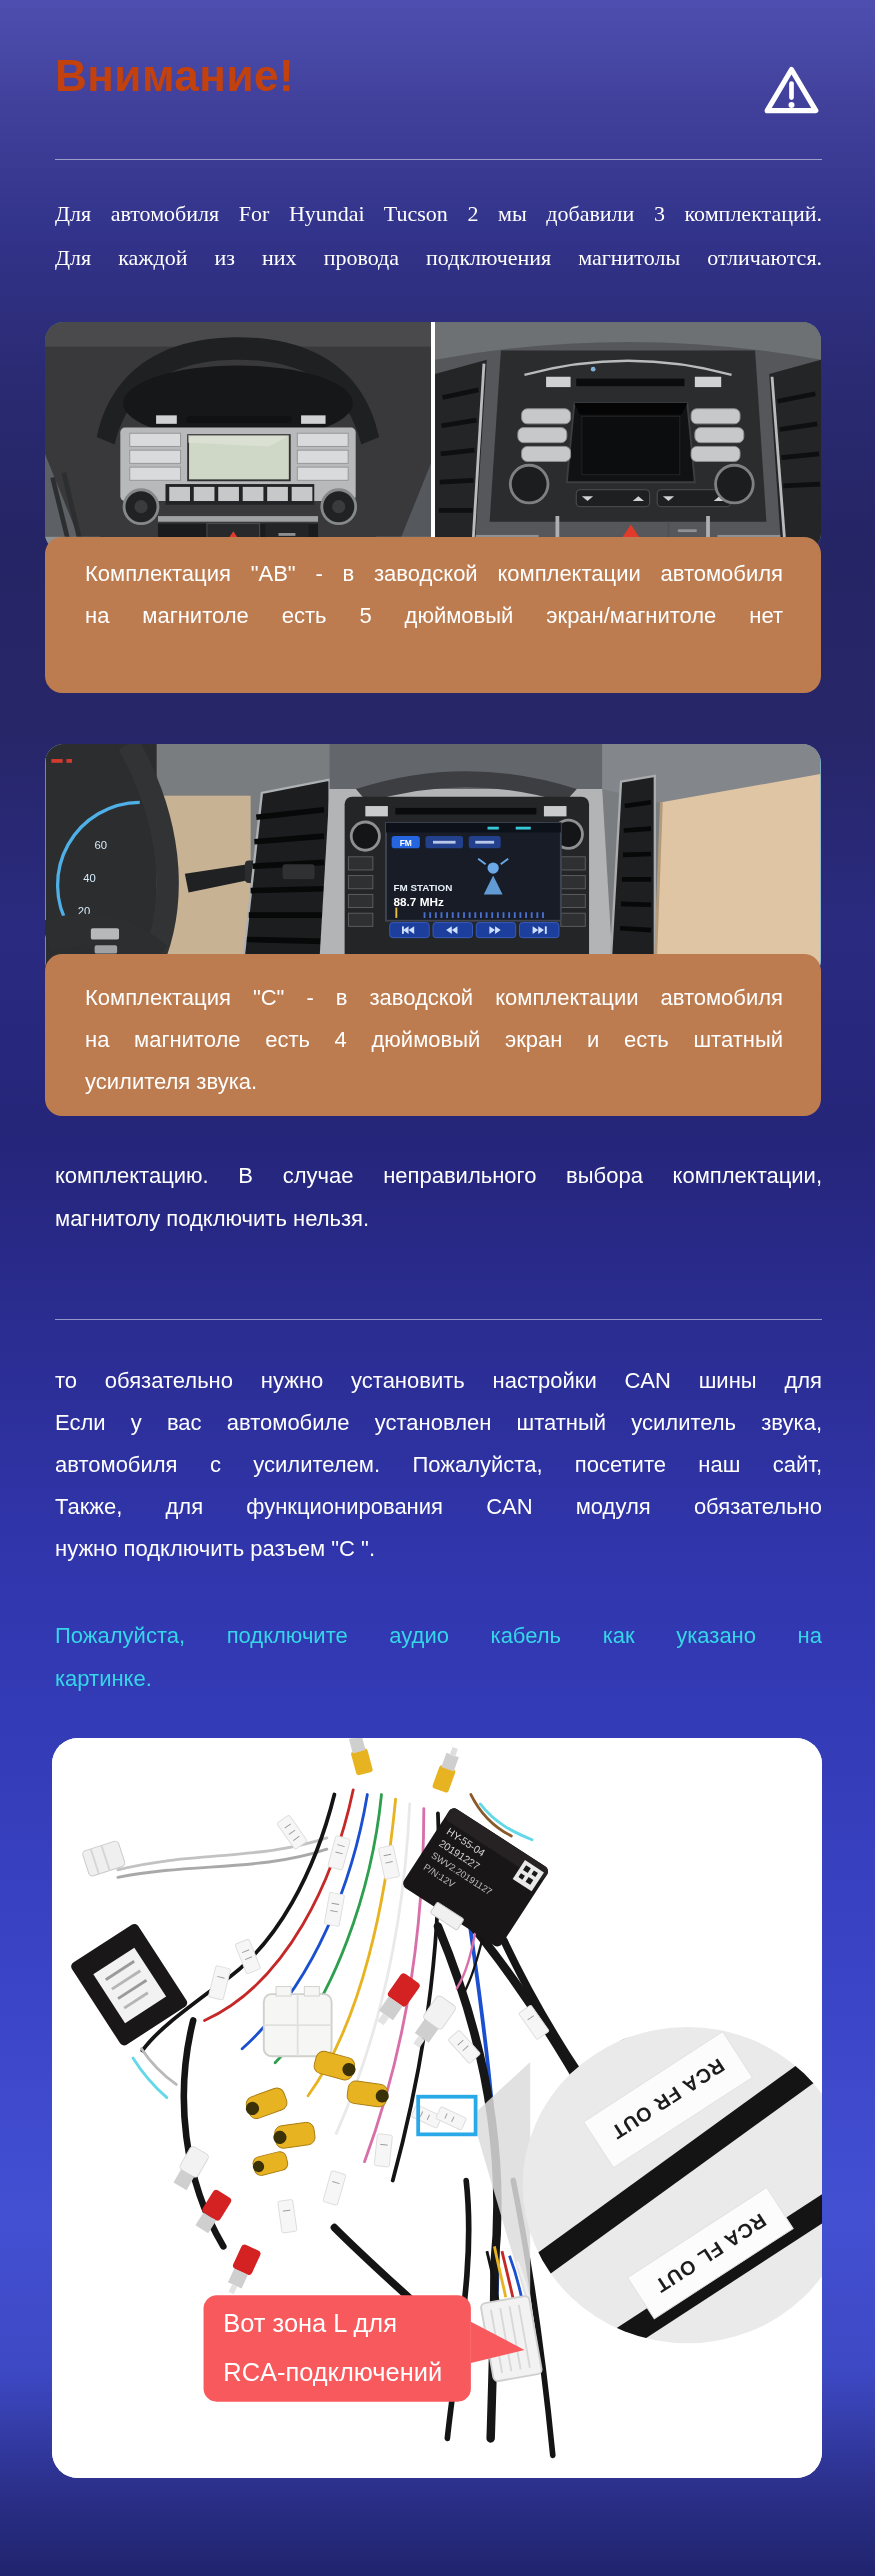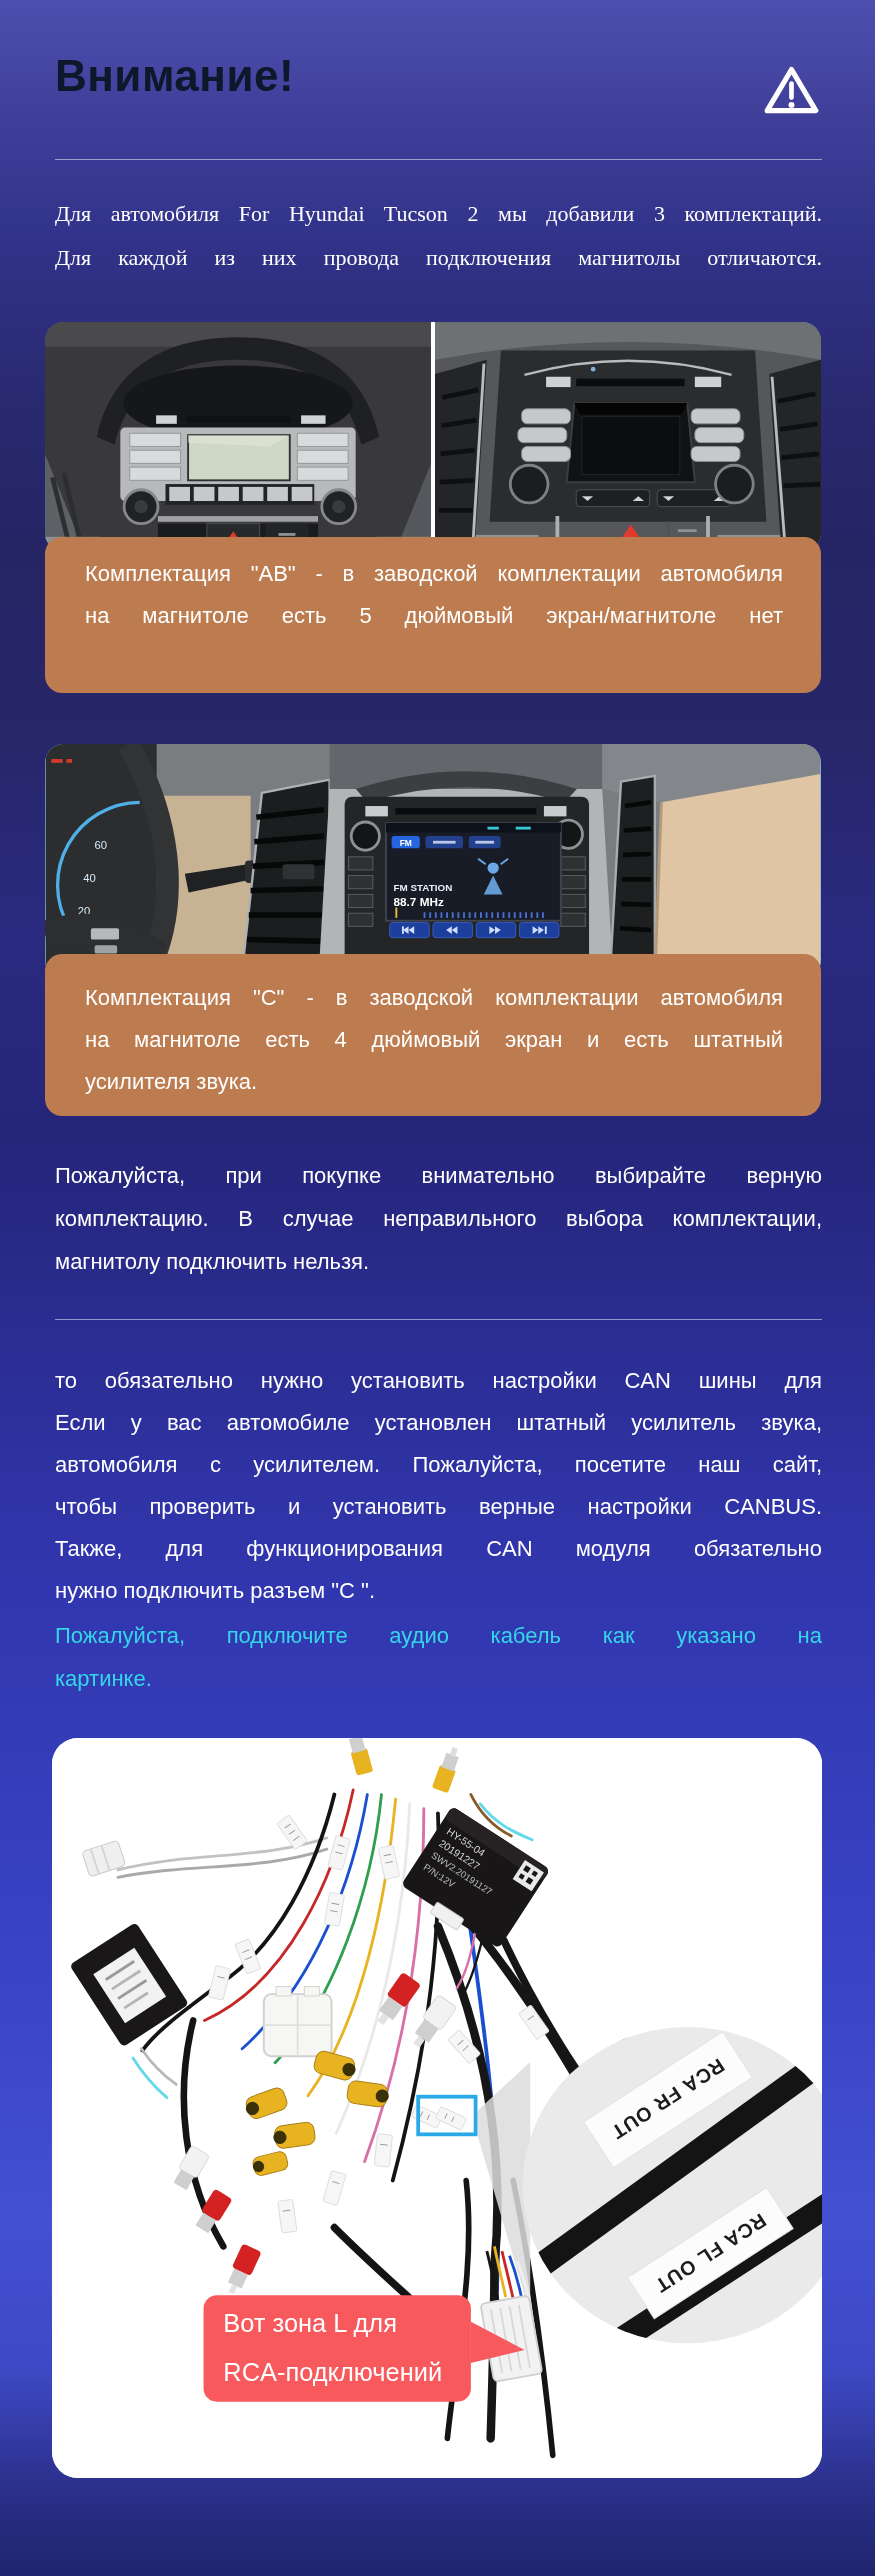--- a/index.html
+++ b/index.html
@@ -12,7 +12,7 @@
       #343cb8 68%,#3b45c8 78%,#4350d2 86%,#3d49c4 92%,#2a2e86 97%,#20246e 100%);
   }
   .abs{position:absolute;}
-  .page-title{left:55px;top:51px;font-size:44px;font-weight:bold;color:#0f172a;letter-spacing:0.5px;}
+  .page-title{left:55px;top:51px;font-size:44px;font-weight:bold;color:#c2410c;letter-spacing:0.5px;}
   .divider{height:0.9px;background:rgba(255,255,255,.5);}
   .para{color:#ffffff;}
   .para .ln{font-size:22px;}

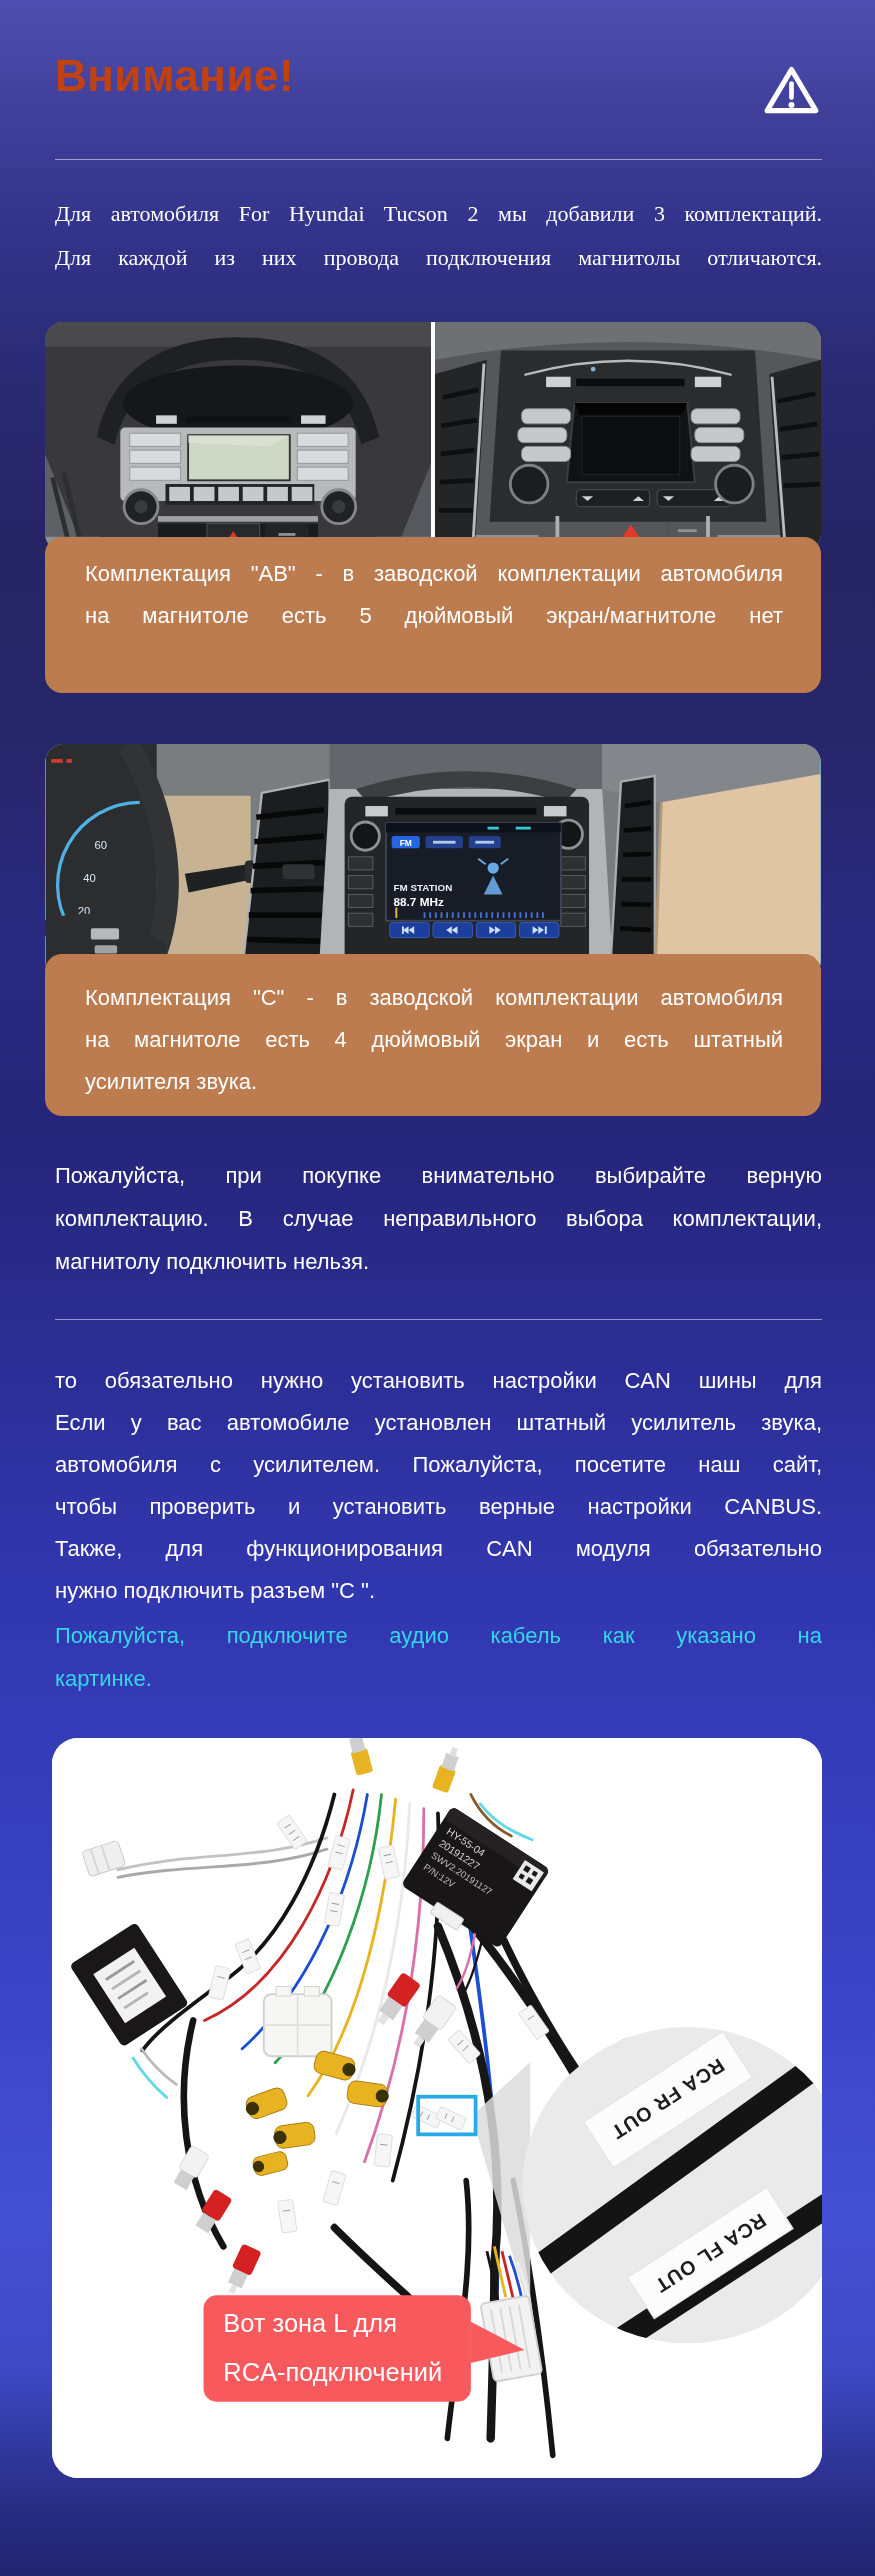--- a/index.html
+++ b/index.html
@@ -251,7 +251,6 @@
 </div>
 
 <div class="abs para note1">
-  <div class="ln j">Пожалуйста,  при  покупке  внимательно  выбирайте  верную</div>
   <div class="ln j">комплектацию. В случае неправильного выбора комплектации,</div>
   <div class="ln">магнитолу подключить нельзя.</div>
 </div>

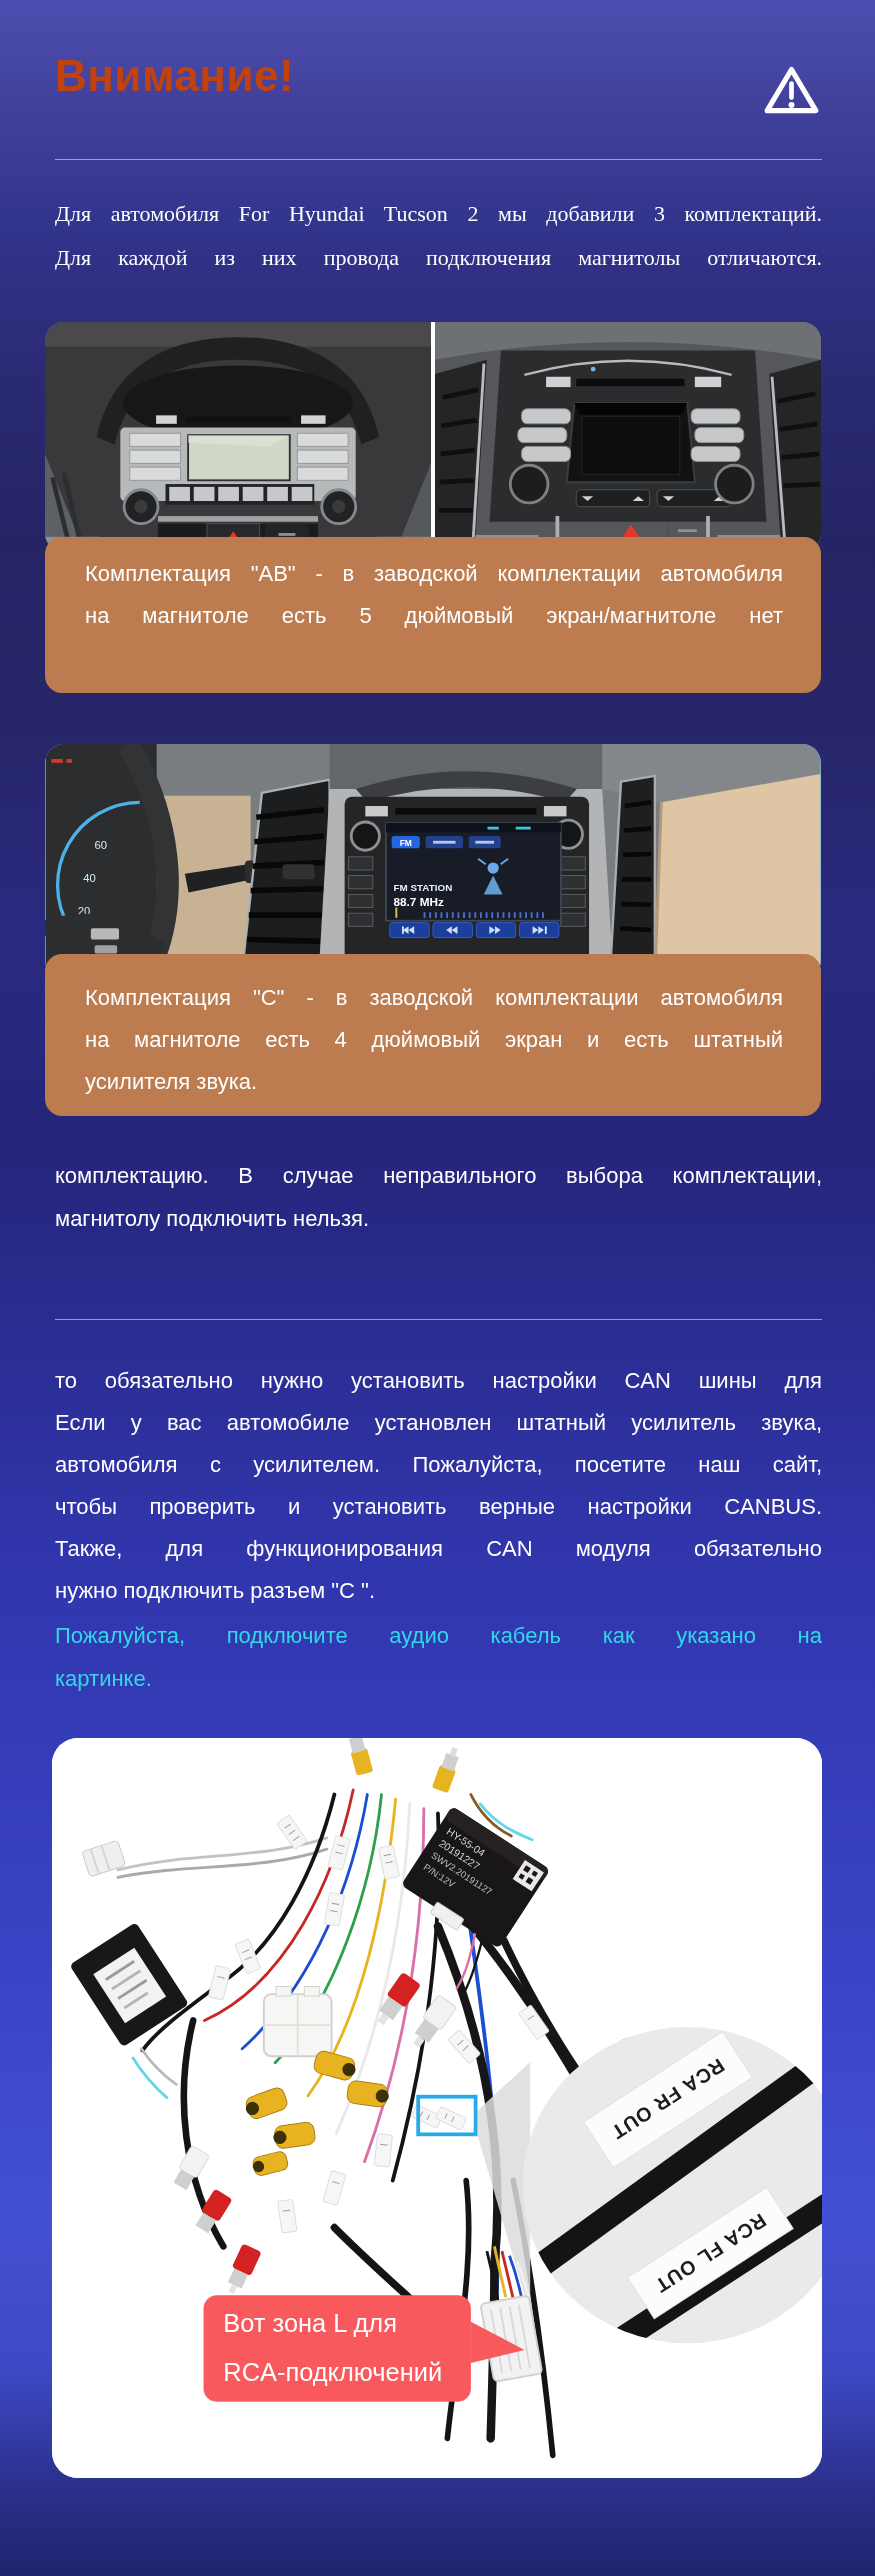--- a/index.html
+++ b/index.html
@@ -261,7 +261,6 @@
   <div class="ln j">то обязательно нужно установить настройки CAN шины для</div>
   <div class="ln j">Если у вас автомобиле установлен штатный усилитель звука,</div>
   <div class="ln j">автомобиля с усилителем. Пожалуйста, посетите наш сайт,</div>
-  <div class="ln j">чтобы проверить и установить верные настройки CANBUS.</div>
   <div class="ln j">Также, для функционирования CAN модуля обязательно</div>
   <div class="ln">нужно подключить разъем "C ".</div>
 </div>

